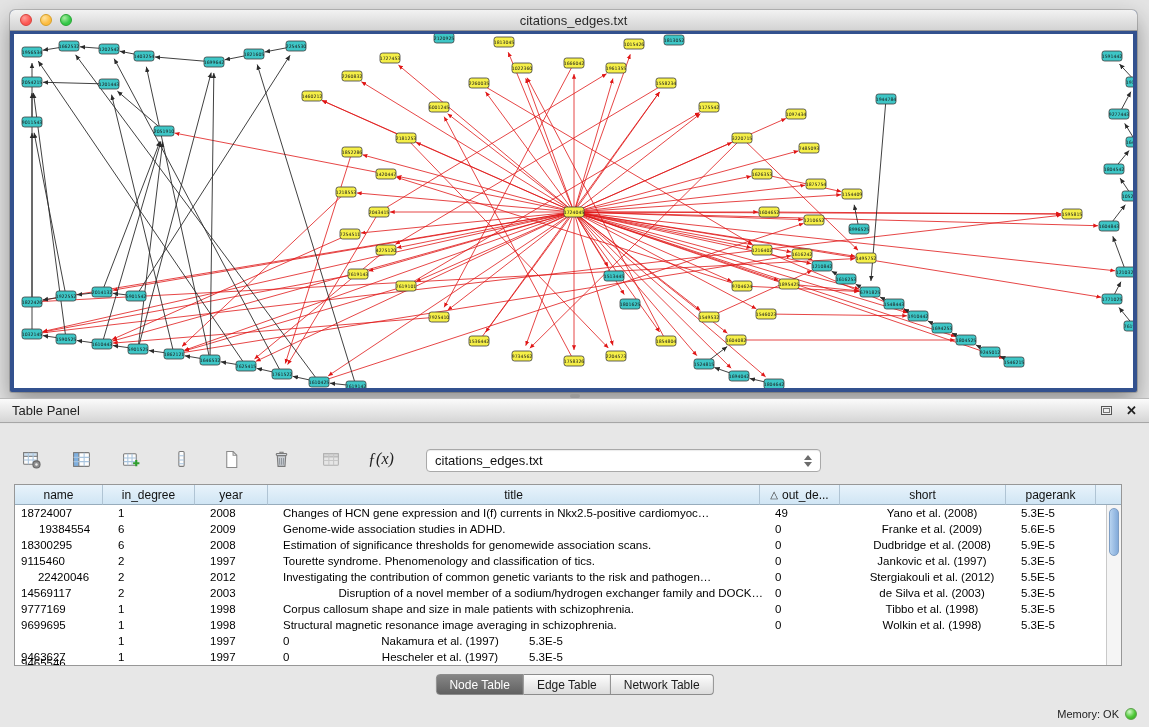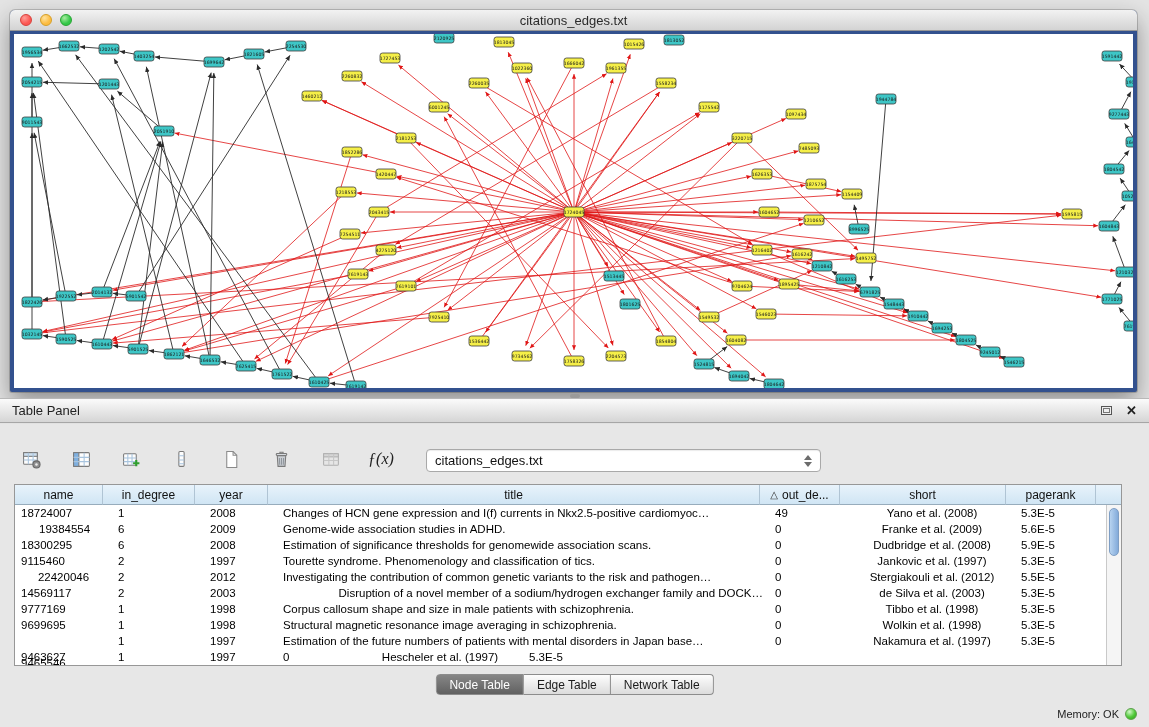--- a/index.html
+++ b/index.html
@@ -867,7 +867,6 @@
           <div class="td" style="width: 97px; text-align: left; margin-top: 44px;">9465546</div>
           <div class="td" style="width: 92px; text-align: left;">1</div>
           <div class="td" style="width: 73px; text-align: left;">1997</div>
-          <div class="td" style="width: 492px; text-align: left;">Estimation of the future numbers of patients with mental disorders in Japan base…</div>
           <div class="td" style="width: 80px; text-align: left;">0</div>
           <div class="td" style="width: 166px; text-align: center;">Nakamura et al. (1997)</div>
           <div class="td" style="width: 90px; text-align: left;">5.3E-5</div>

